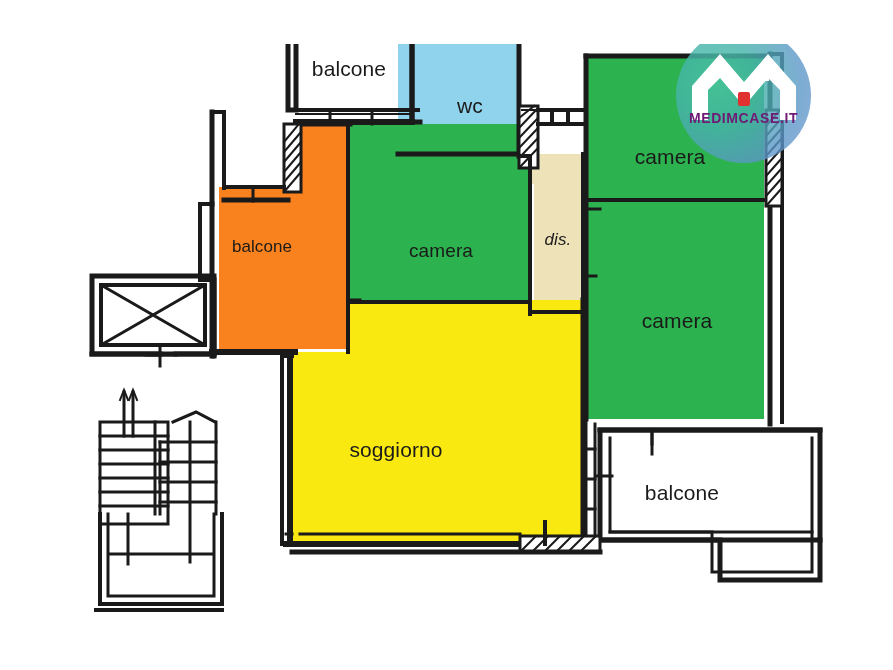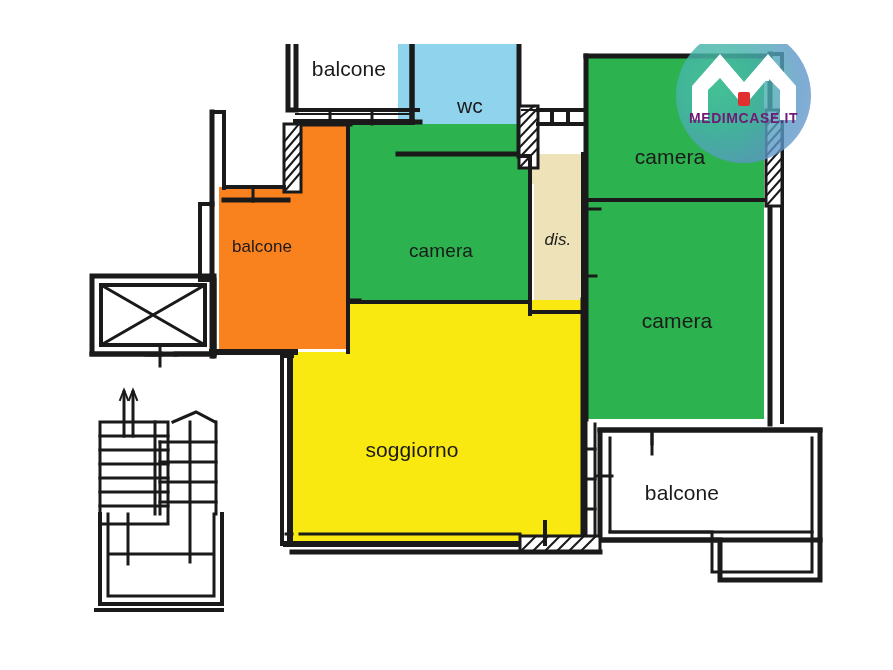--- a/index.html
+++ b/index.html
@@ -260,7 +260,7 @@
 
   <div class="room-label lbl-lg" style="left:677px; top:277px;">camera</div>
 
-  <div class="room-label lbl-lg" style="left:412px; top:406px;">soggiorno</div>
+  <div class="room-label lbl-lg" style="left:396px; top:406px;">soggiorno</div>
 
   <div class="room-label lbl-lg" style="left:682px; top:449px;">balcone</div>
 

